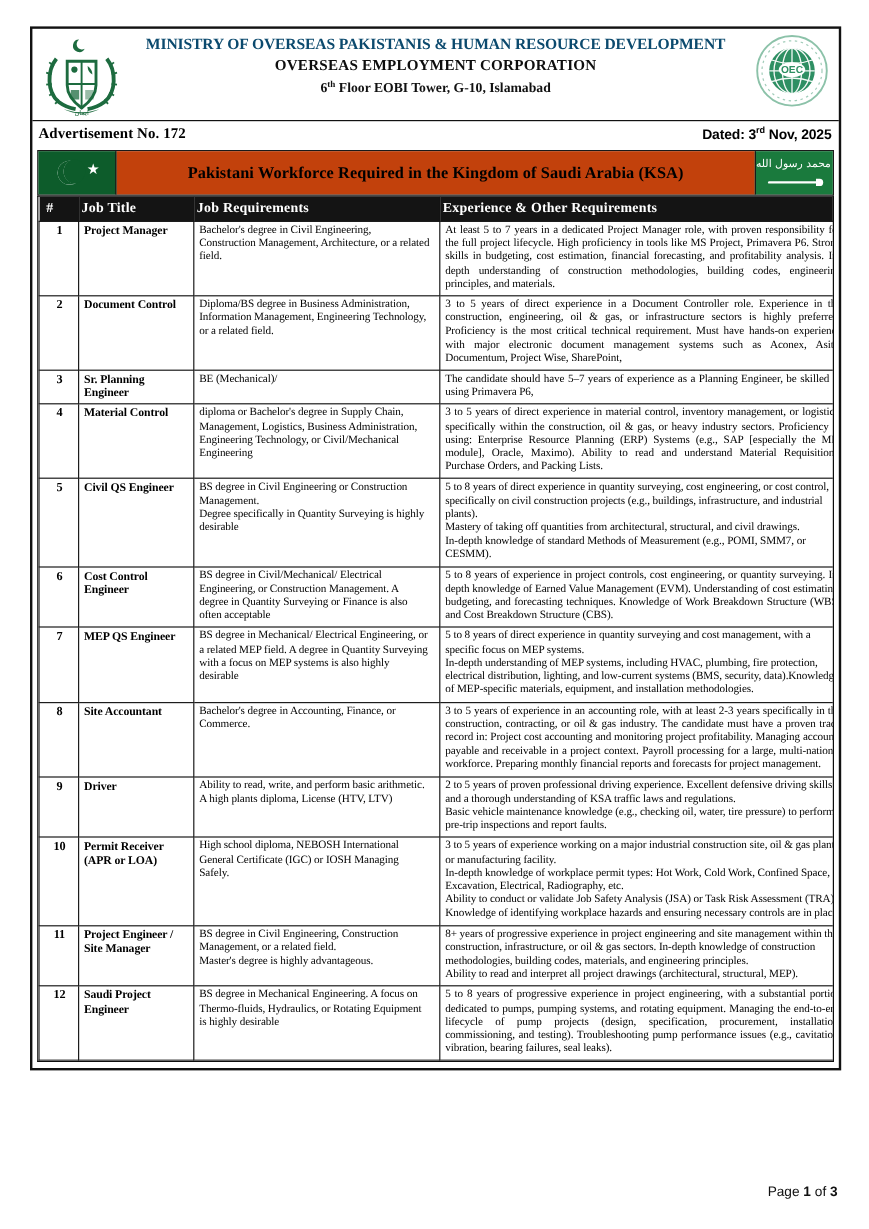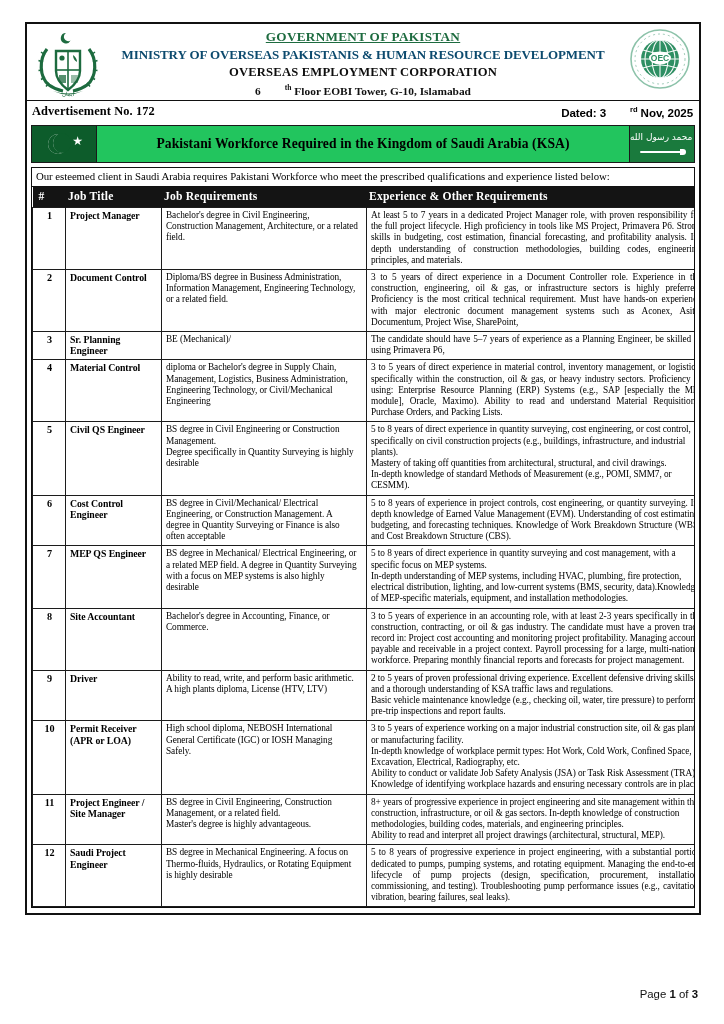--- a/index.html
+++ b/index.html
@@ -358,7 +358,6 @@
       </div>
 
       <div class="masthead-text">
-        <div class="gov-line">GOVERNMENT OF PAKISTAN</div>
         <div class="ministry-line">MINISTRY OF OVERSEAS PAKISTANIS &amp; HUMAN RESOURCE DEVELOPMENT</div>
         <div class="oec-line">OVERSEAS EMPLOYMENT CORPORATION</div>
         <div class="addr-line">

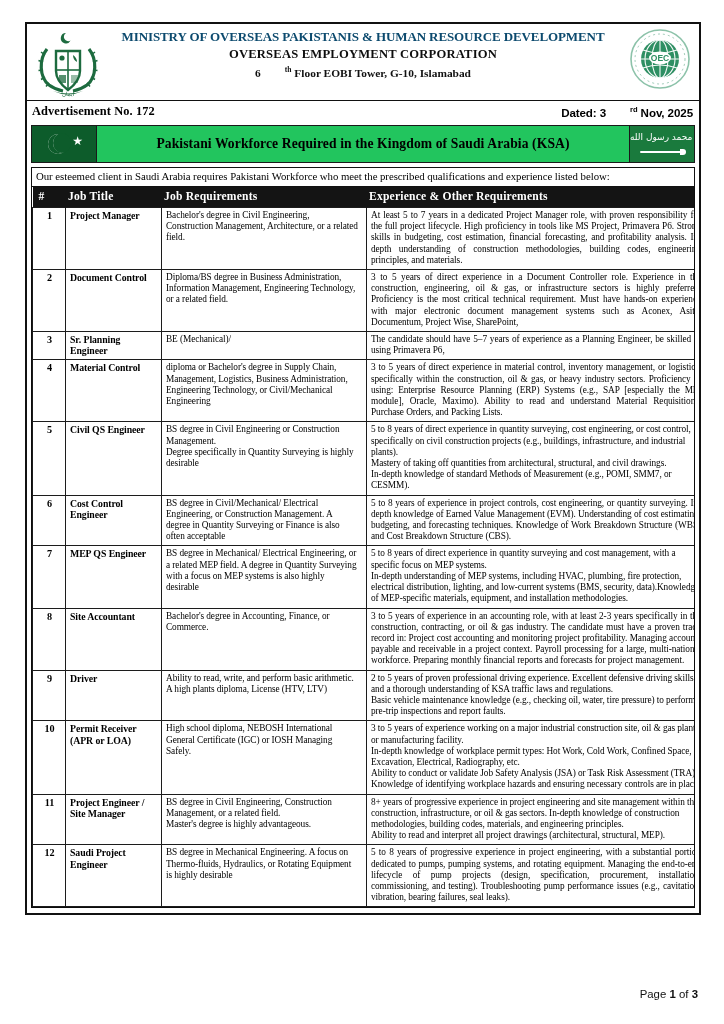--- a/index.html
+++ b/index.html
@@ -118,7 +118,7 @@
     font-family: "Liberation Sans", sans-serif;
     letter-spacing: -.1px;
   }
-  sup { font-size: 7.6px; vertical-align: super; margin-left: 24px; }
+  sup { font-size: 7.6px; vertical-align: super; }
 
   
   .banner {

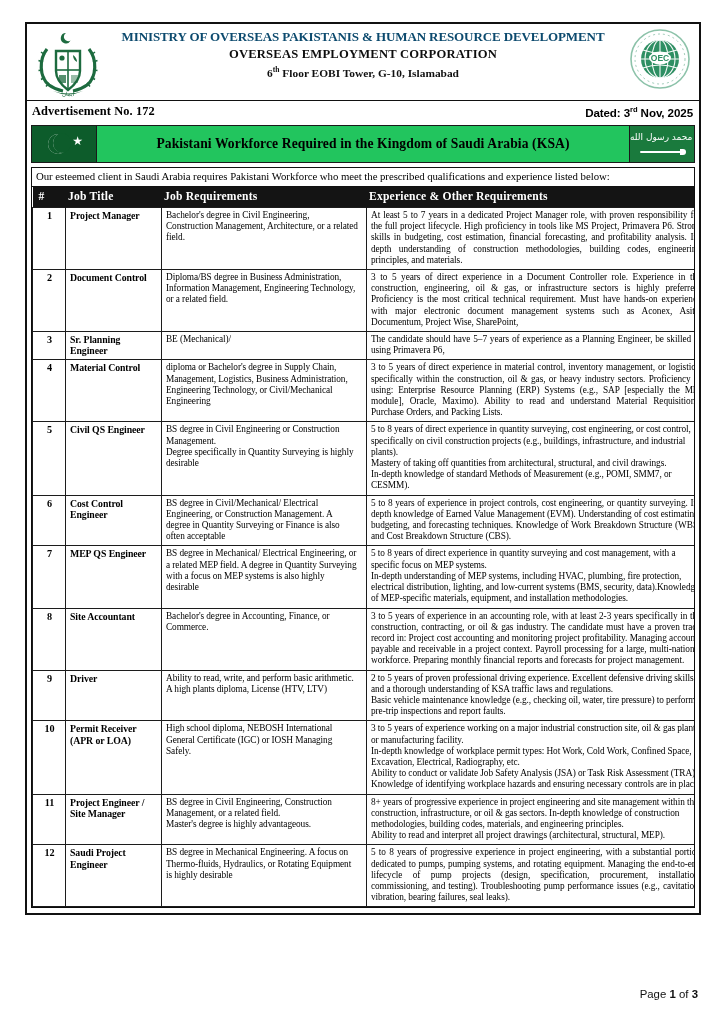--- a/index.html
+++ b/index.html
@@ -165,7 +165,7 @@
     display: flex;
     align-items: center;
     justify-content: center;
-    background: #22c55e;
+    background: #c2410c;
     font-size: 13.6px;
     font-weight: bold;
     letter-spacing: .1px;

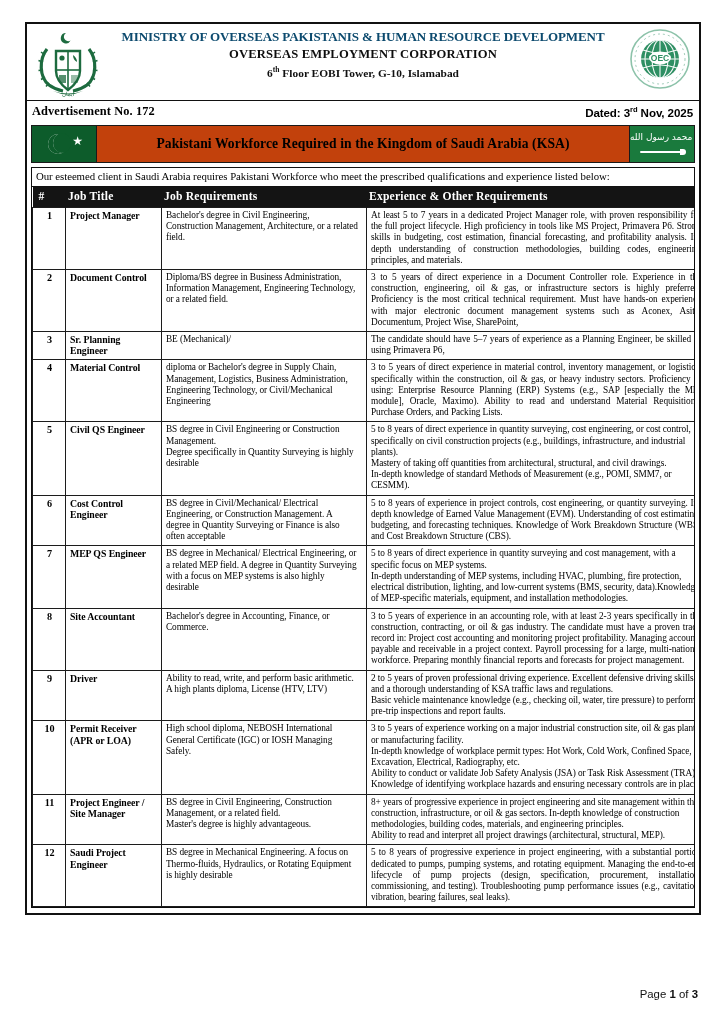--- a/index.html
+++ b/index.html
@@ -385,7 +385,6 @@
       </div>
     </div>
 
-    <div class="intro">Our esteemed client in Saudi Arabia requires Pakistani Workforce who meet the prescribed qualifications and experience listed below:</div>
 
     <div class="tbl-wrap">
       <table class="jobs">

